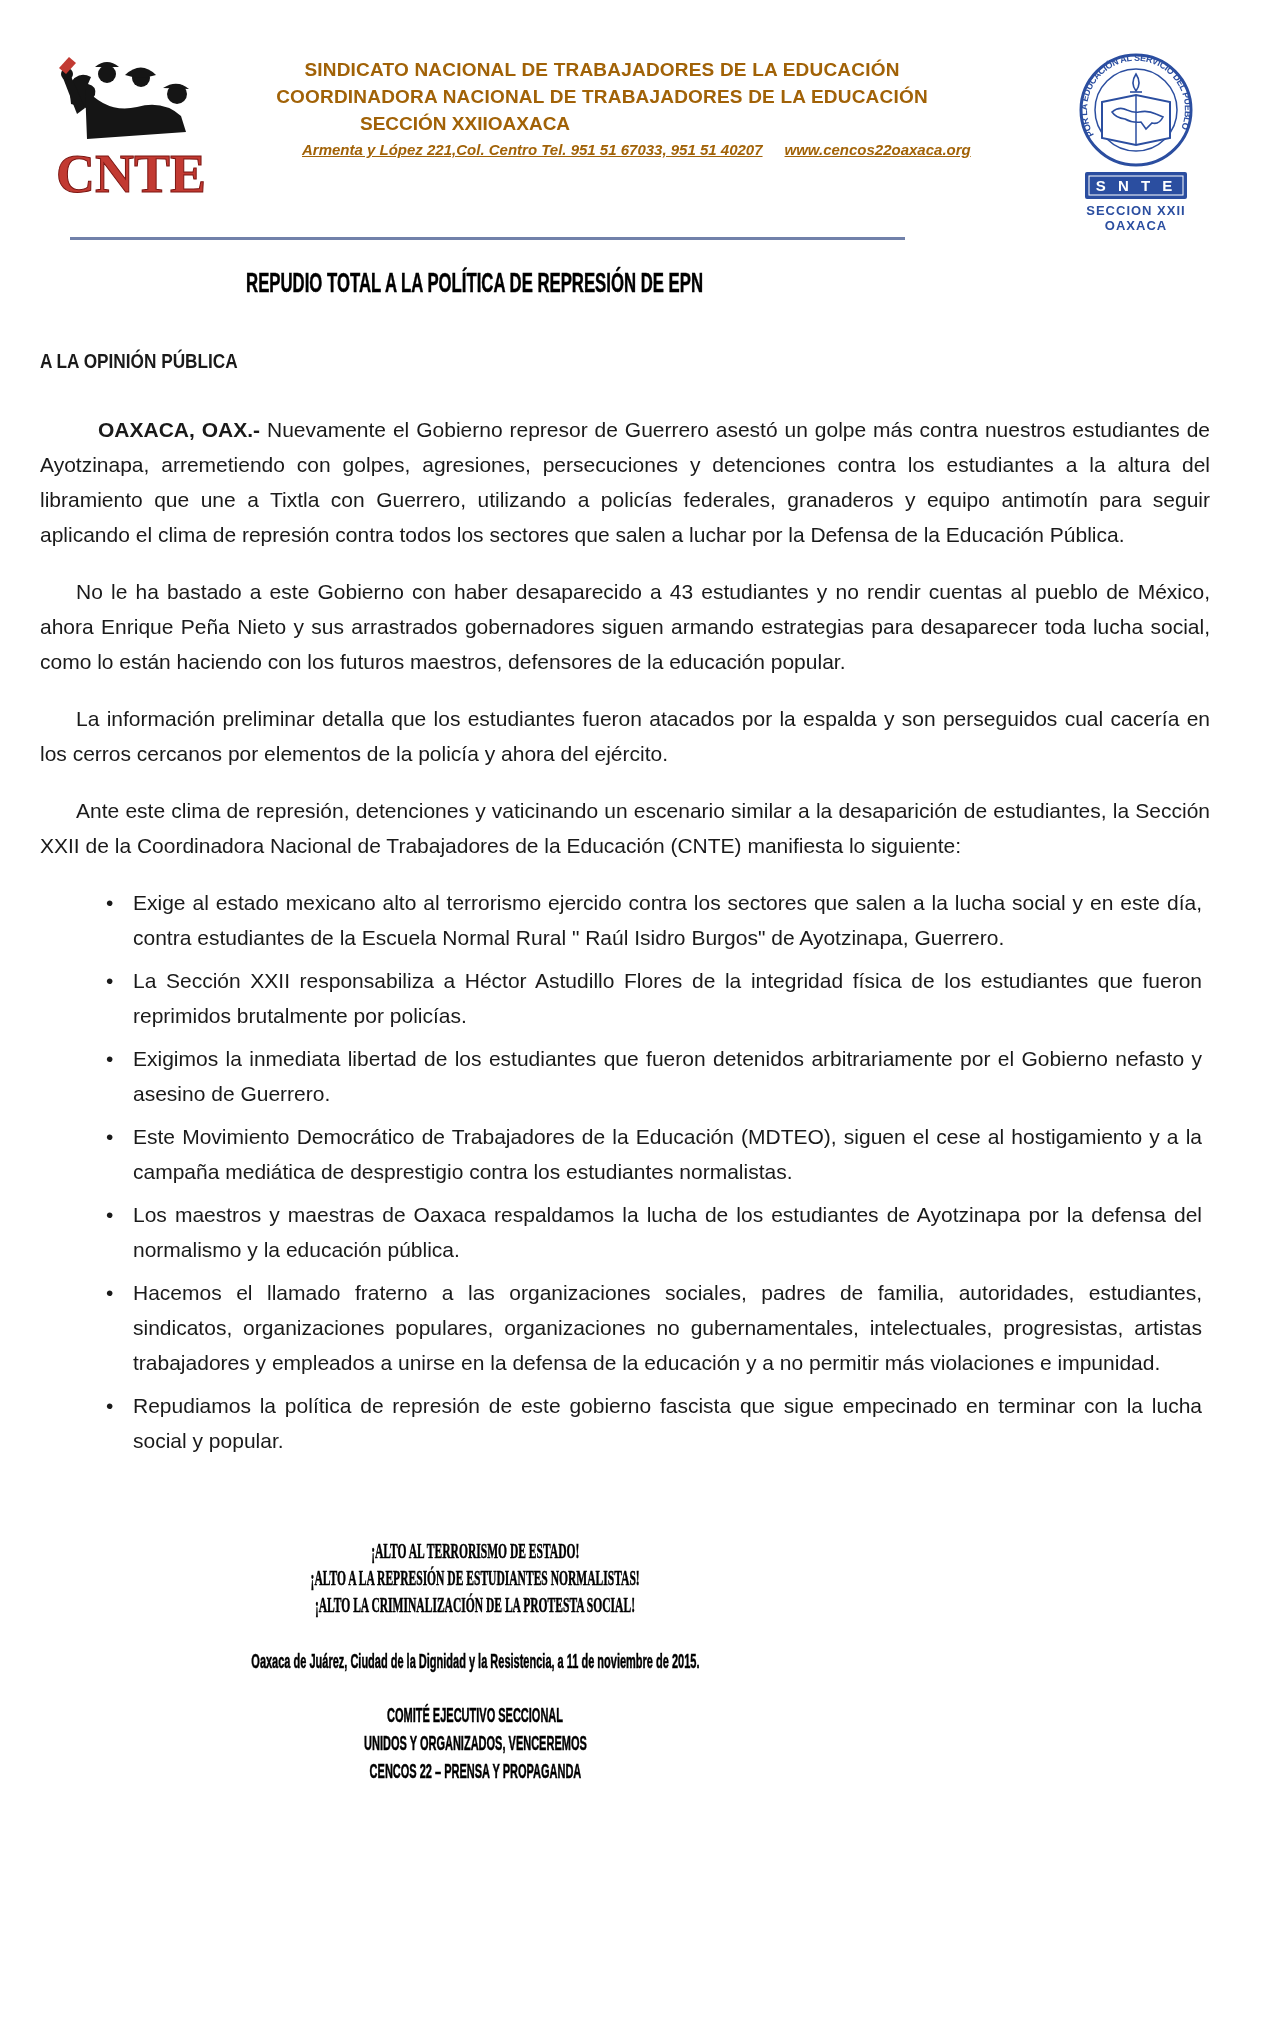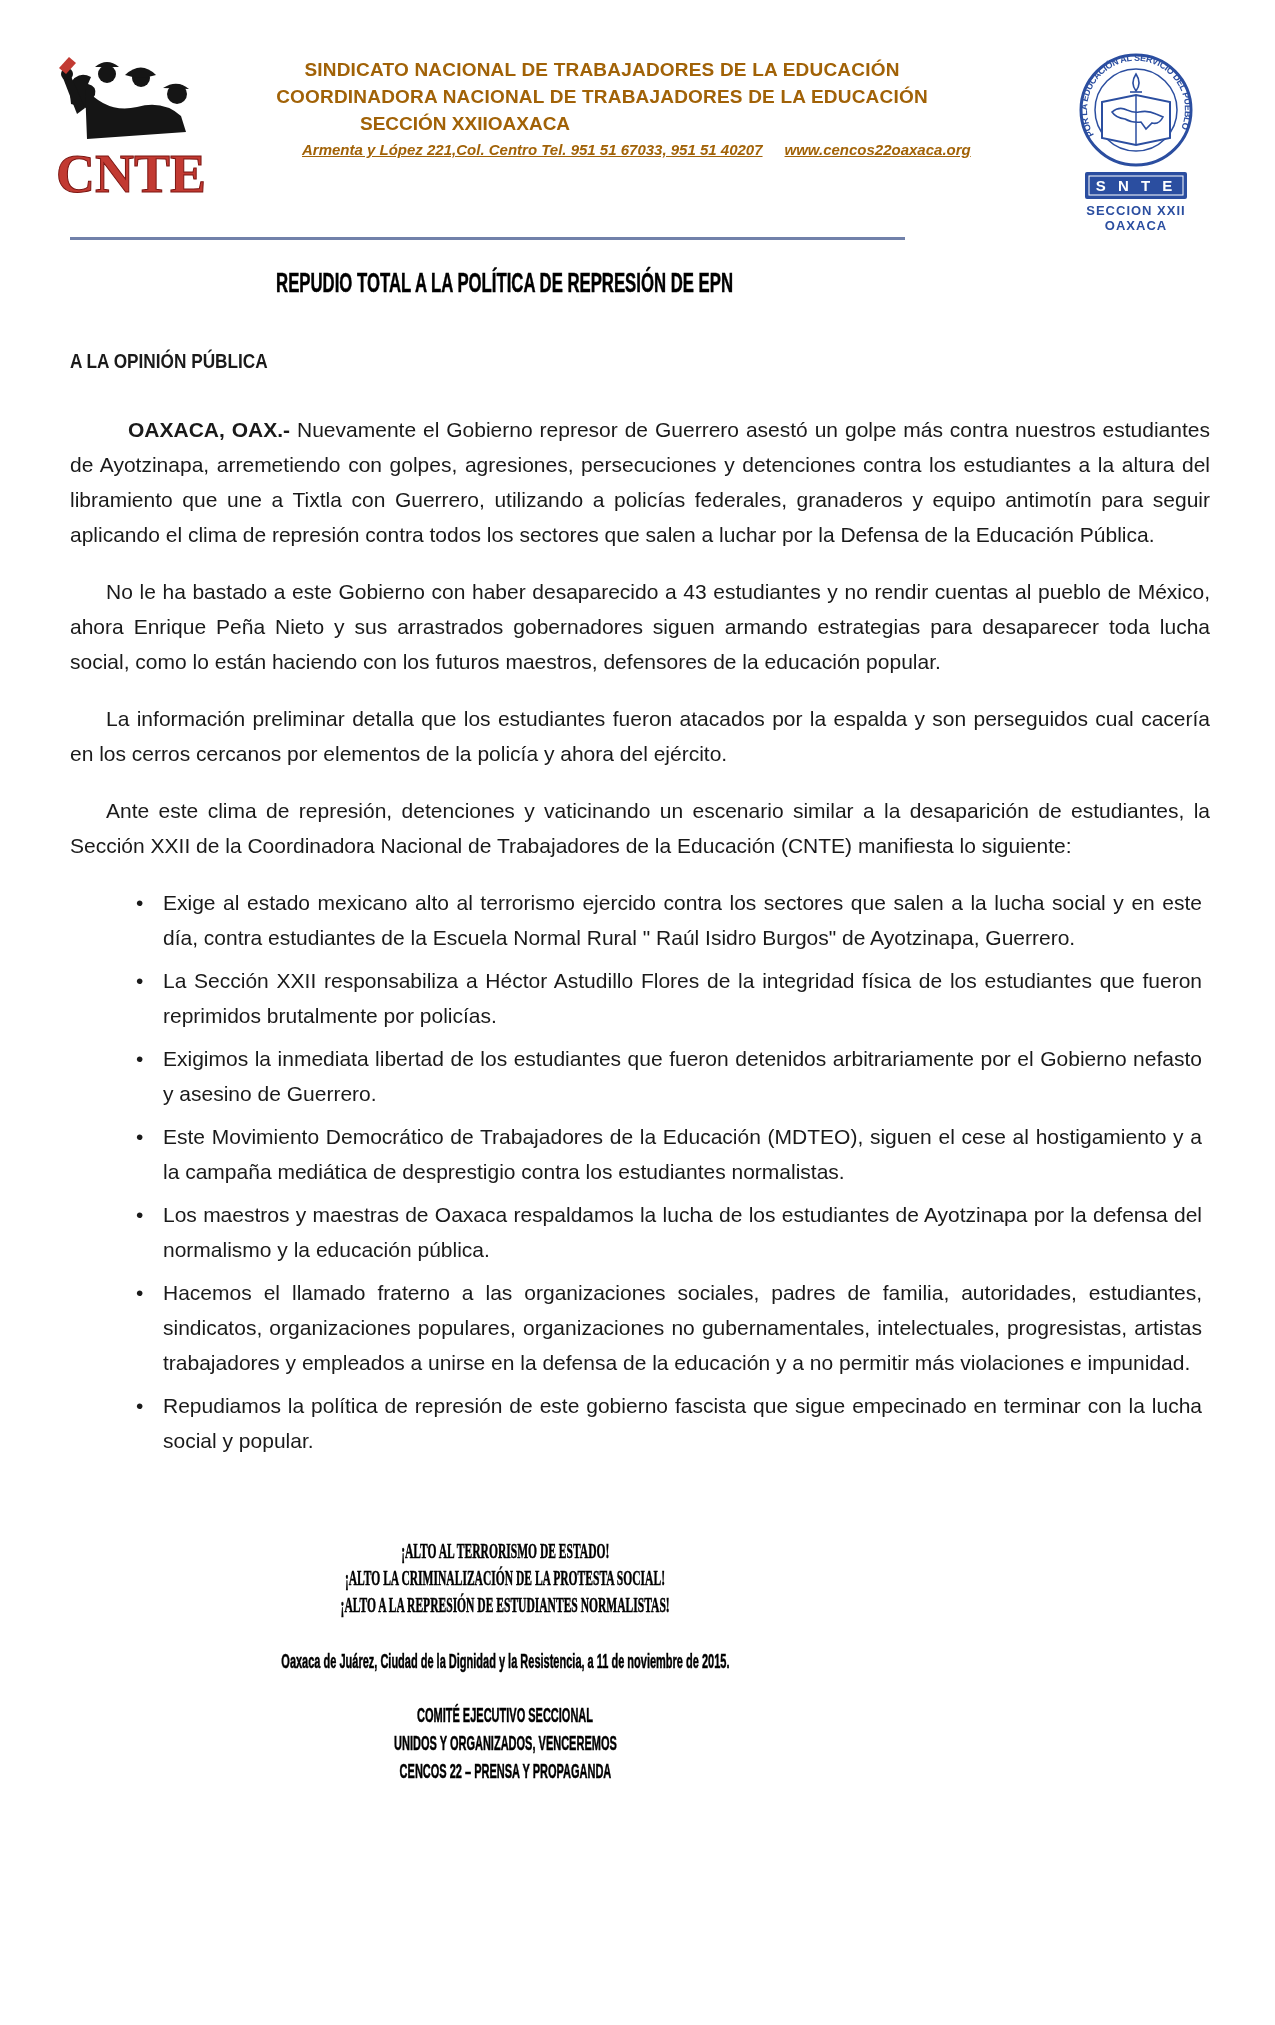--- a/index.html
+++ b/index.html
@@ -36,7 +36,7 @@
     background:#7181aa;
   }
   
-  .content { padding:0 65px 0 70px; }
+  .content { padding:0 65px 0 40px; }
   .center-col { width:870px; text-align:center; }
   .heavy-line {
     display:inline-block; white-space:nowrap;

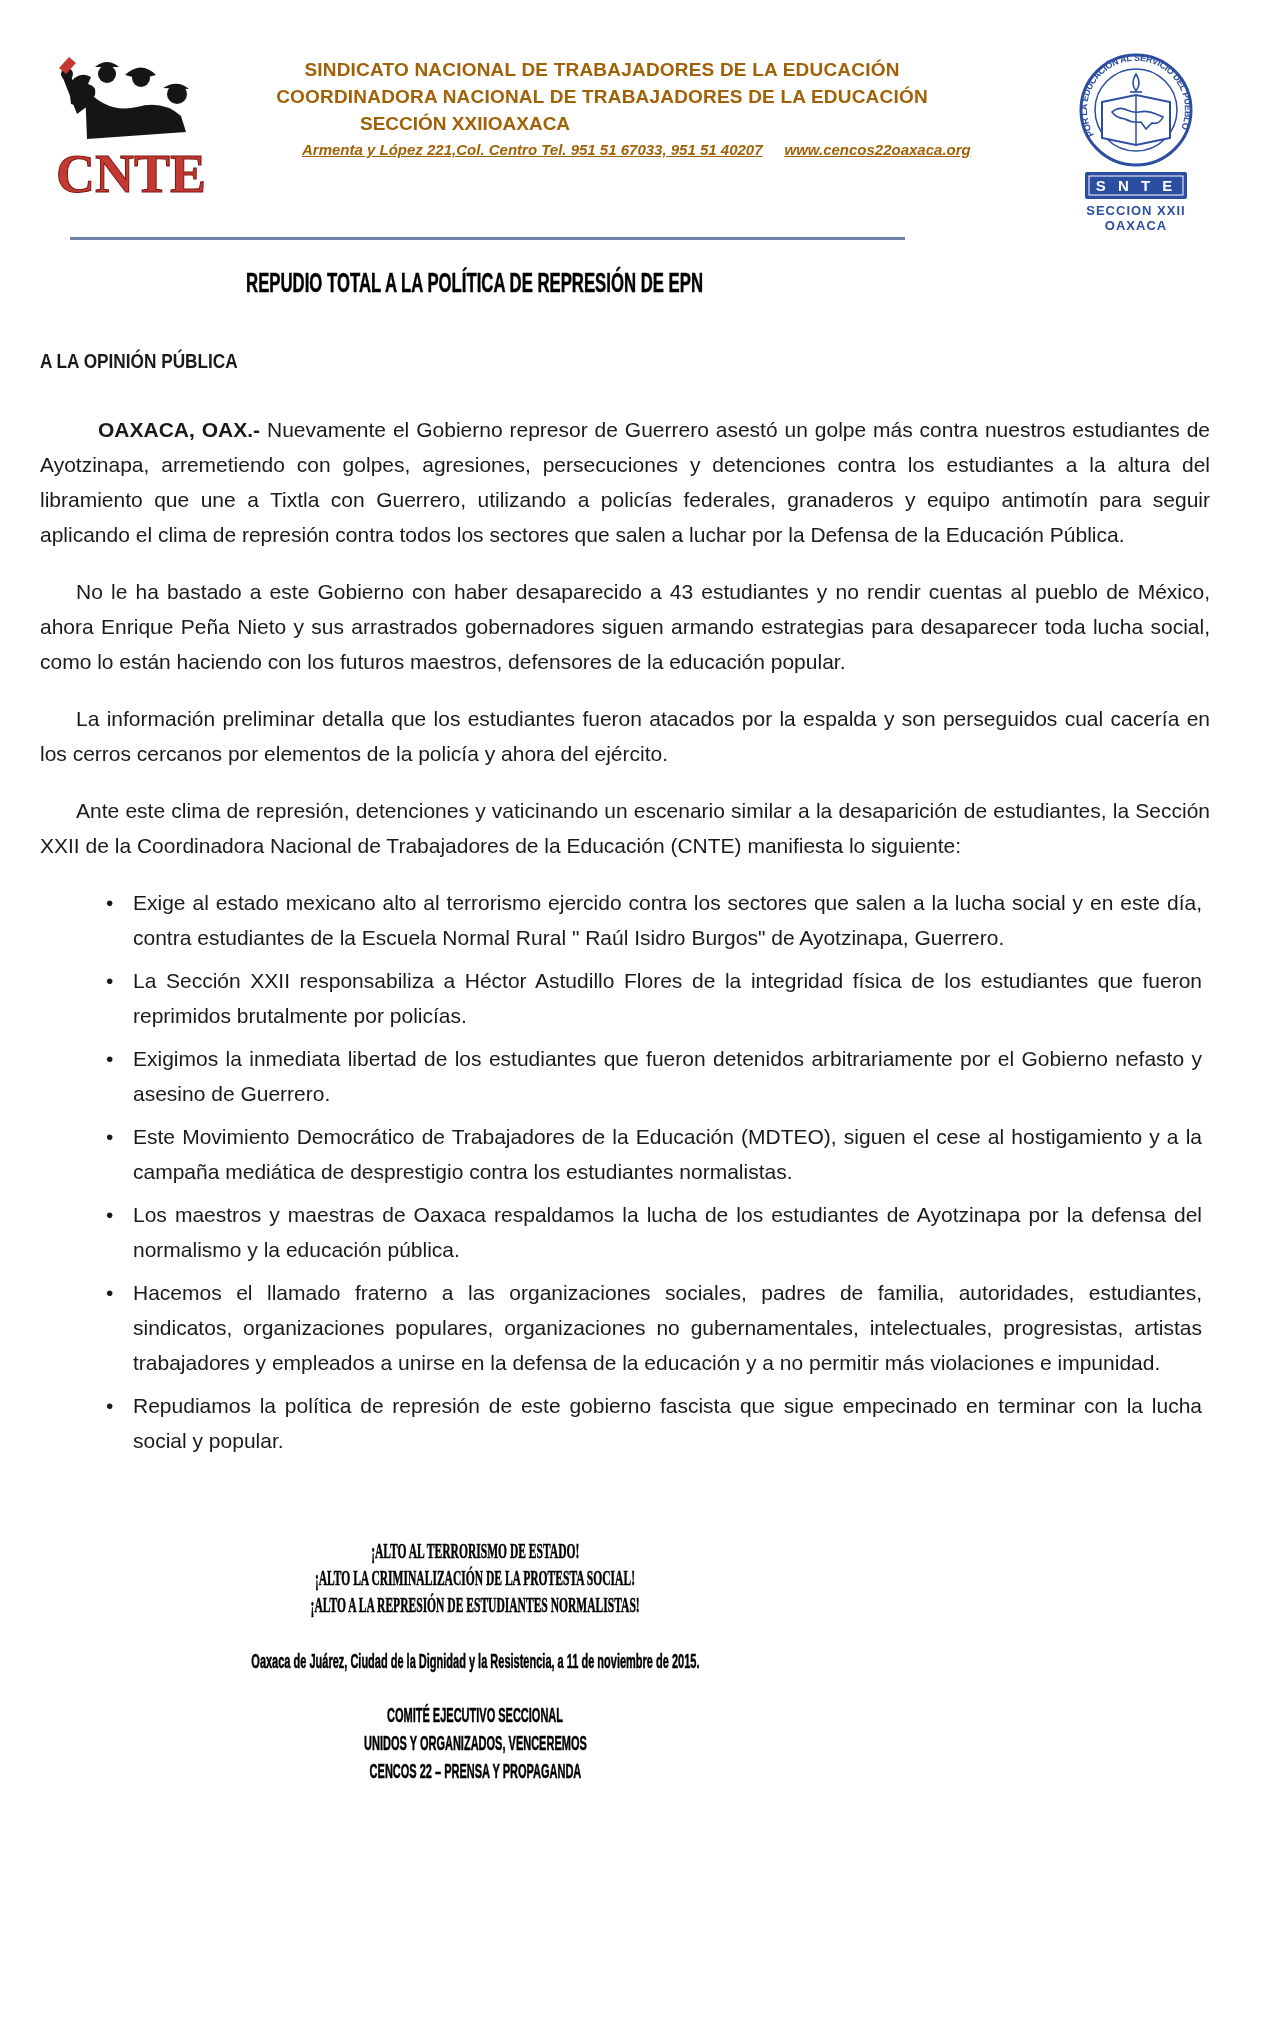--- a/index.html
+++ b/index.html
@@ -155,8 +155,8 @@
     <div class="center-col">
       <div class="slogans">
         <div><span class="heavy-line">¡ALTO AL TERRORISMO DE ESTADO!</span></div>
+        <div><span class="heavy-line">¡ALTO A LA REPRESIÓN DE ESTUDIANTES NORMALISTAS!</span></div>
         <div><span class="heavy-line">¡ALTO LA CRIMINALIZACIÓN DE LA PROTESTA SOCIAL!</span></div>
-        <div><span class="heavy-line">¡ALTO A LA REPRESIÓN DE ESTUDIANTES NORMALISTAS!</span></div>
       </div>
 
       <div class="dateline"><span class="heavy-line">Oaxaca de Juárez, Ciudad de la Dignidad y la Resistencia, a 11 de noviembre de 2015.</span></div>

